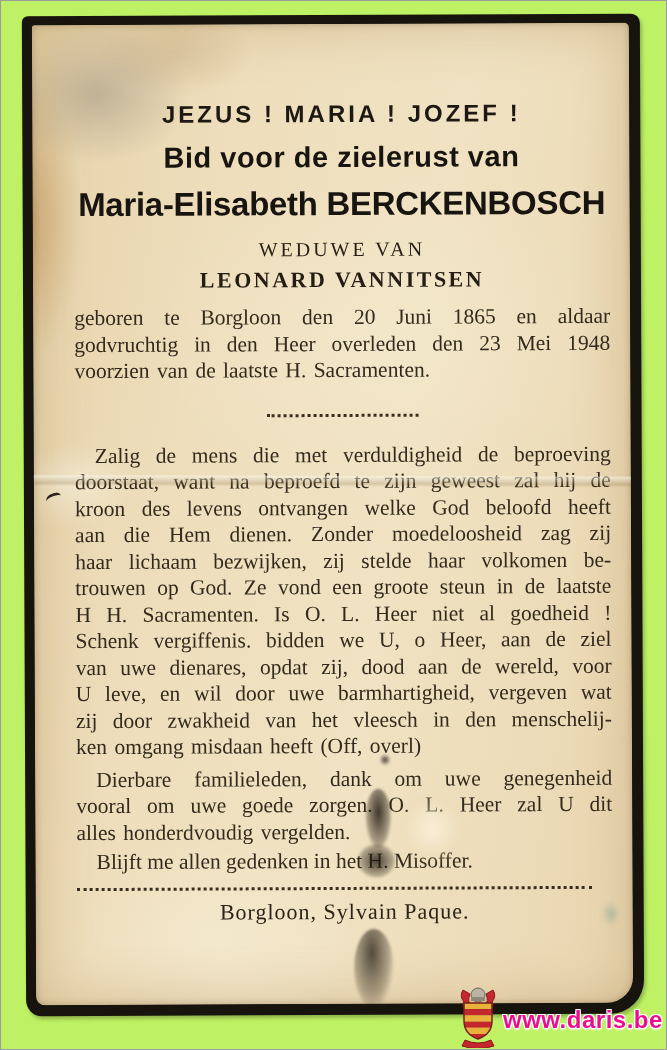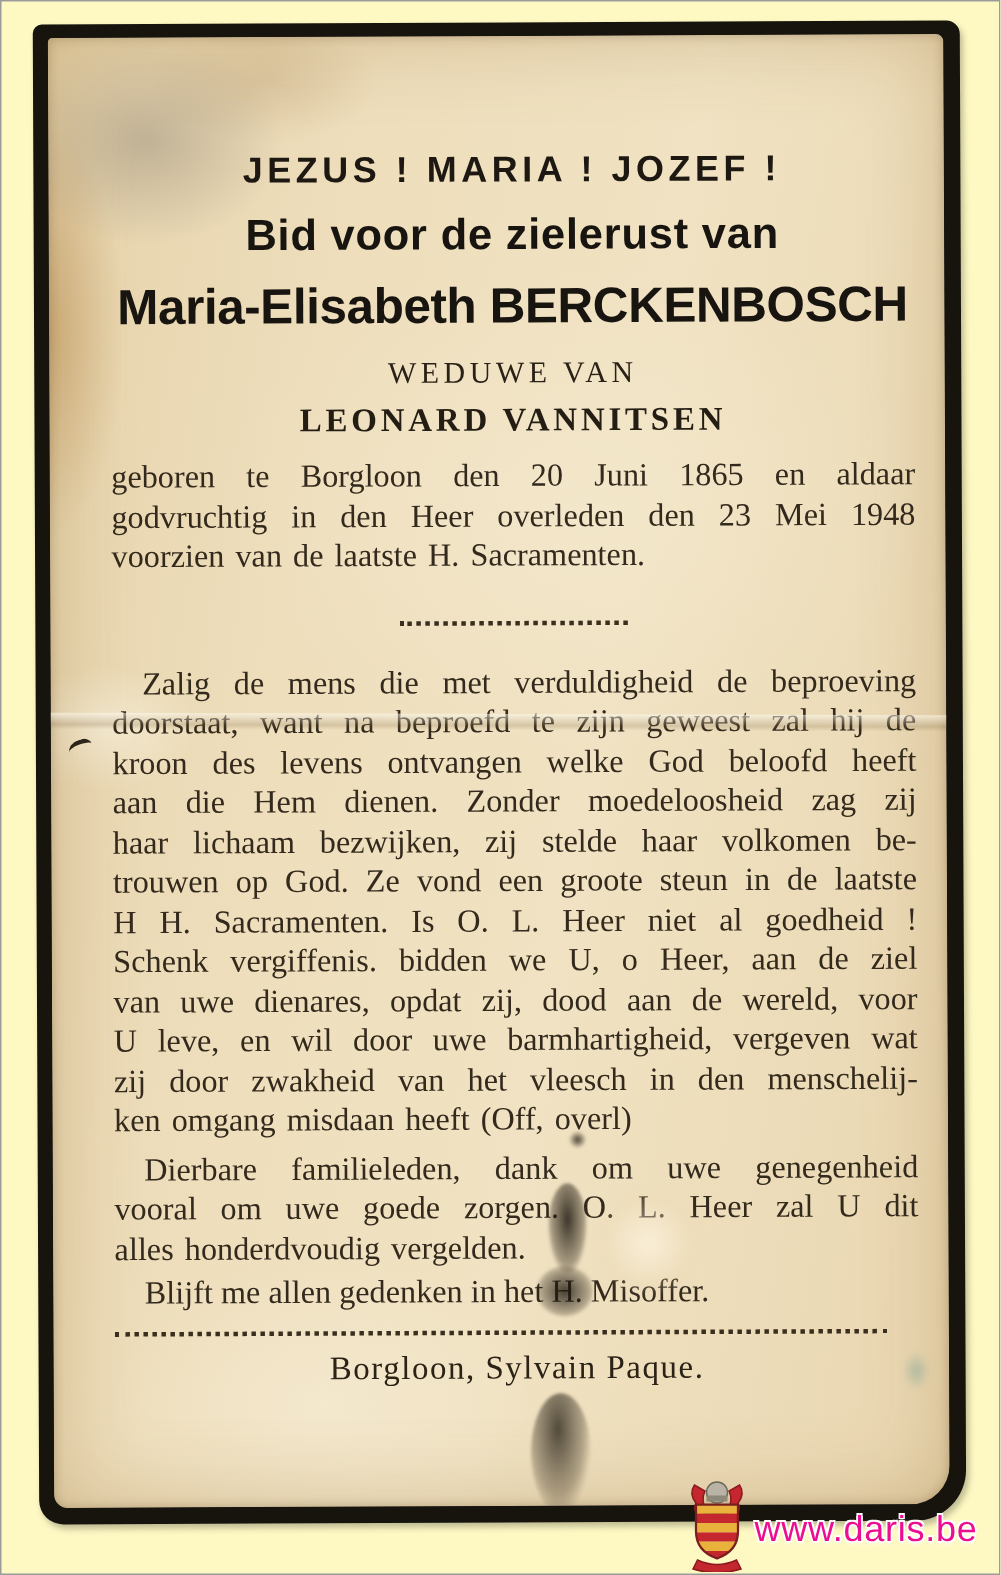--- a/index.html
+++ b/index.html
@@ -6,7 +6,7 @@
   .page{
     position:relative;
     width:667px;height:1050px;
-    background:#fef9c3;
+    background:#bef264;
     box-shadow: inset 0 0 0 1px #9b9b9b;
     overflow:hidden;
     font-family:"Liberation Serif", serif;

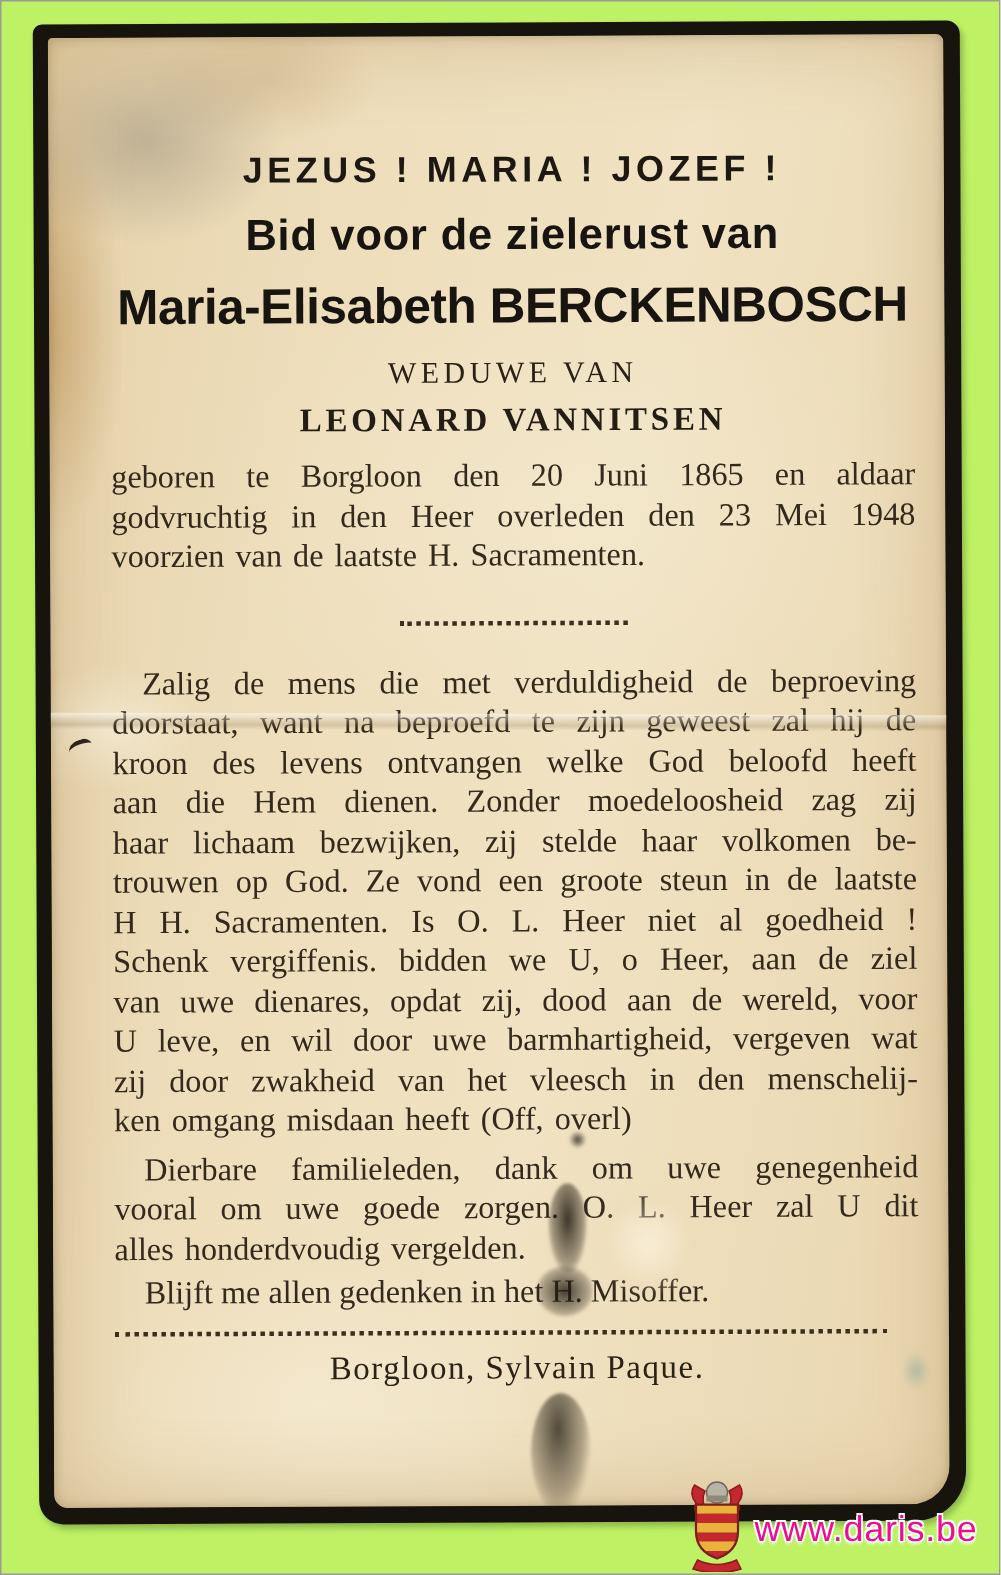--- a/index.html
+++ b/index.html
@@ -106,7 +106,7 @@
   .wm-logo{position:absolute; left:457px; top:986px; width:42px; height:62px; z-index:5;}
   .wm-text{
     position:absolute; left:503px; top:1006px; z-index:5;
-    font-family:"Liberation Sans", sans-serif; font-weight:normal;
+    font-family:"Liberation Sans", sans-serif; font-weight:bold;
     font-size:24px; letter-spacing:.5px; color:#ec0d90;
     text-shadow:-1px -1px 0 #fff, 1px -1px 0 #fff, -1px 1px 0 #fff, 1px 1px 0 #fff, 0 2px 2px rgba(255,255,255,.8);
   }

